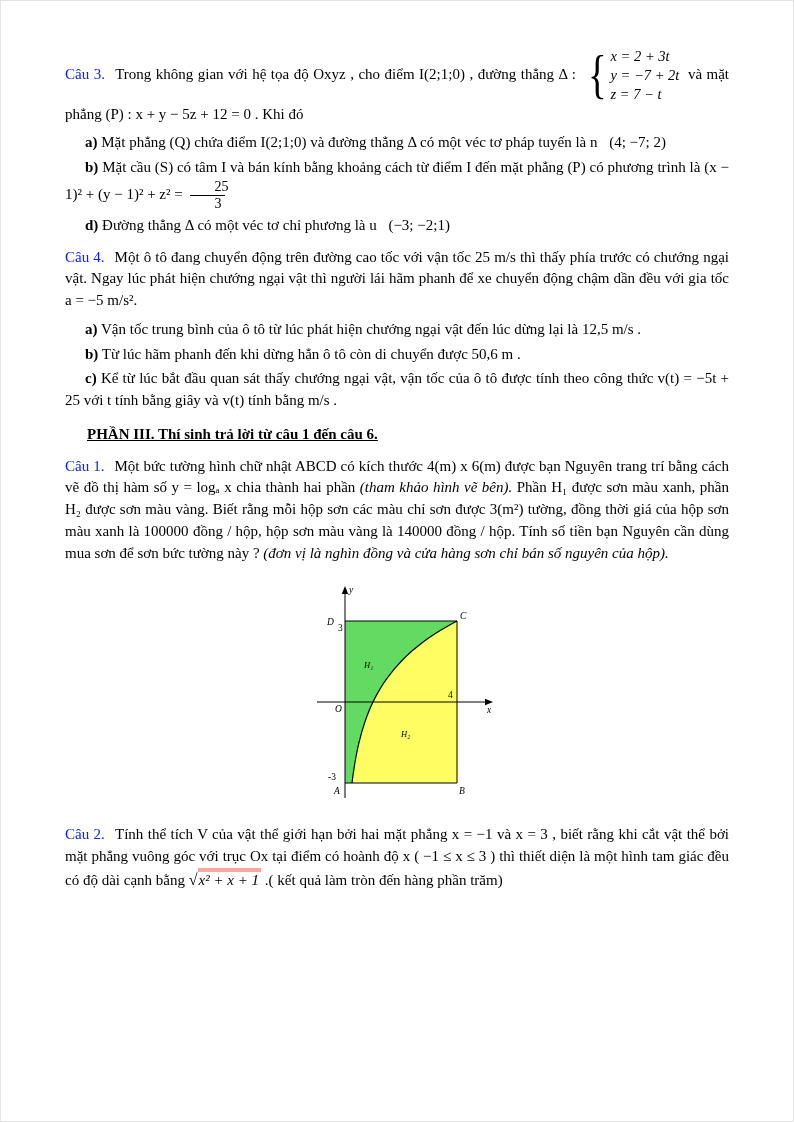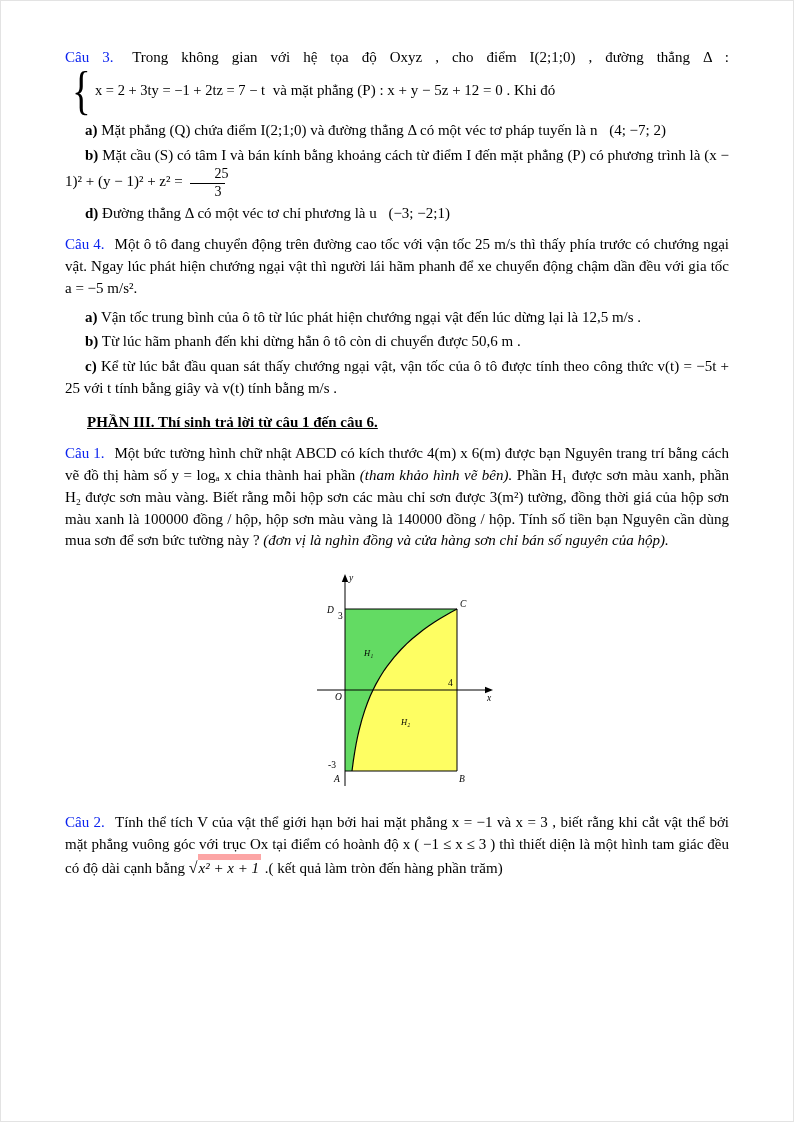--- a/index.html
+++ b/index.html
@@ -25,7 +25,7 @@
 
   .sys { display:inline-flex; align-items:center; vertical-align:middle; margin:0 4px; }
   .brace { display:inline-block; font-size:52px; line-height:0.85; transform:scaleX(0.75); font-weight:400; }
-  .sys-rows { display:inline-flex; flex-direction:row; margin-left:1px; font-size:14.5px; line-height:1.3; text-align:left; }
+  .sys-rows { display:inline-flex; flex-direction:column; margin-left:1px; font-style:italic; font-size:14.5px; line-height:1.3; text-align:left; }
 
   .frac { display:inline-flex; flex-direction:column; align-items:flex-start; vertical-align:middle; font-size:14px; line-height:1.15; margin:0 4px; font-style:normal; }
   .frac .den { border-top:1px solid #000; }

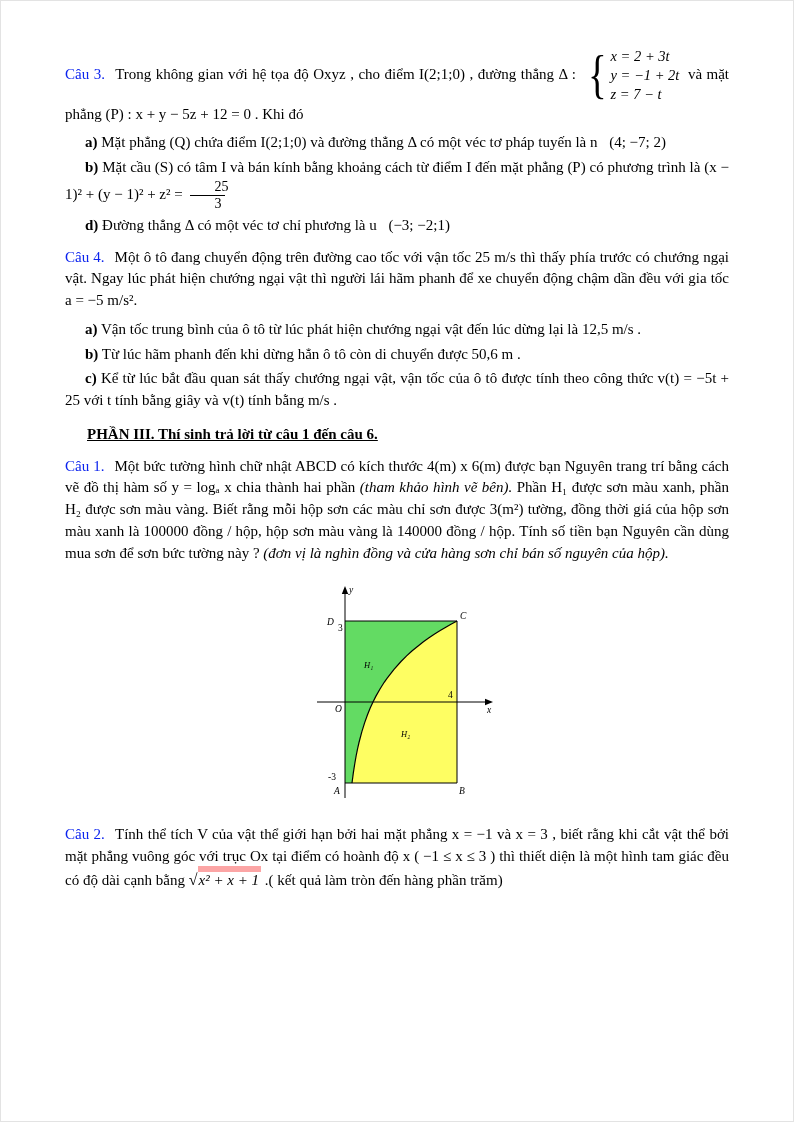--- a/index.html
+++ b/index.html
@@ -52,7 +52,7 @@
       <span class="brace">{</span>
       <span class="sys-rows">
         <span>x = 2 + 3t</span>
-        <span>y = −1 + 2t</span>
+        <span>y = −7 + 2t</span>
         <span>z = 7 − t</span>
       </span>
     </span>

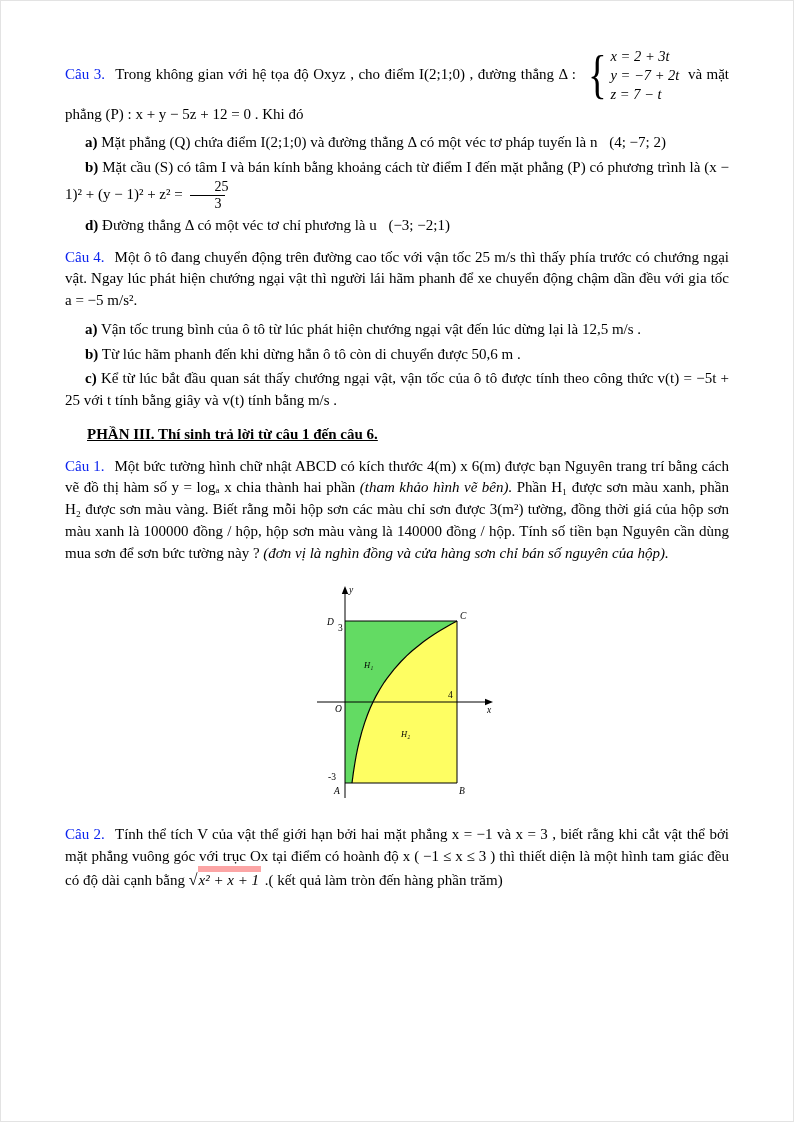--- a/index.html
+++ b/index.html
@@ -33,7 +33,7 @@
 
   .radical { white-space:nowrap; }
   .rad-sign { font-size:16px; }
-  .rad-body { border-top:6px solid #fca5a5; padding:0 2px 0 1px; font-style:italic; }
+  .rad-body { border-top:4px solid #fca5a5; padding:0 2px 0 1px; font-style:italic; }
 
   .figure-wrap { display:flex; justify-content:center; margin:16px 0 12px 0; }
   svg text { font-family:"Liberation Serif","DejaVu Serif",serif; font-size:9.5px; font-style:italic; fill:#000; }

